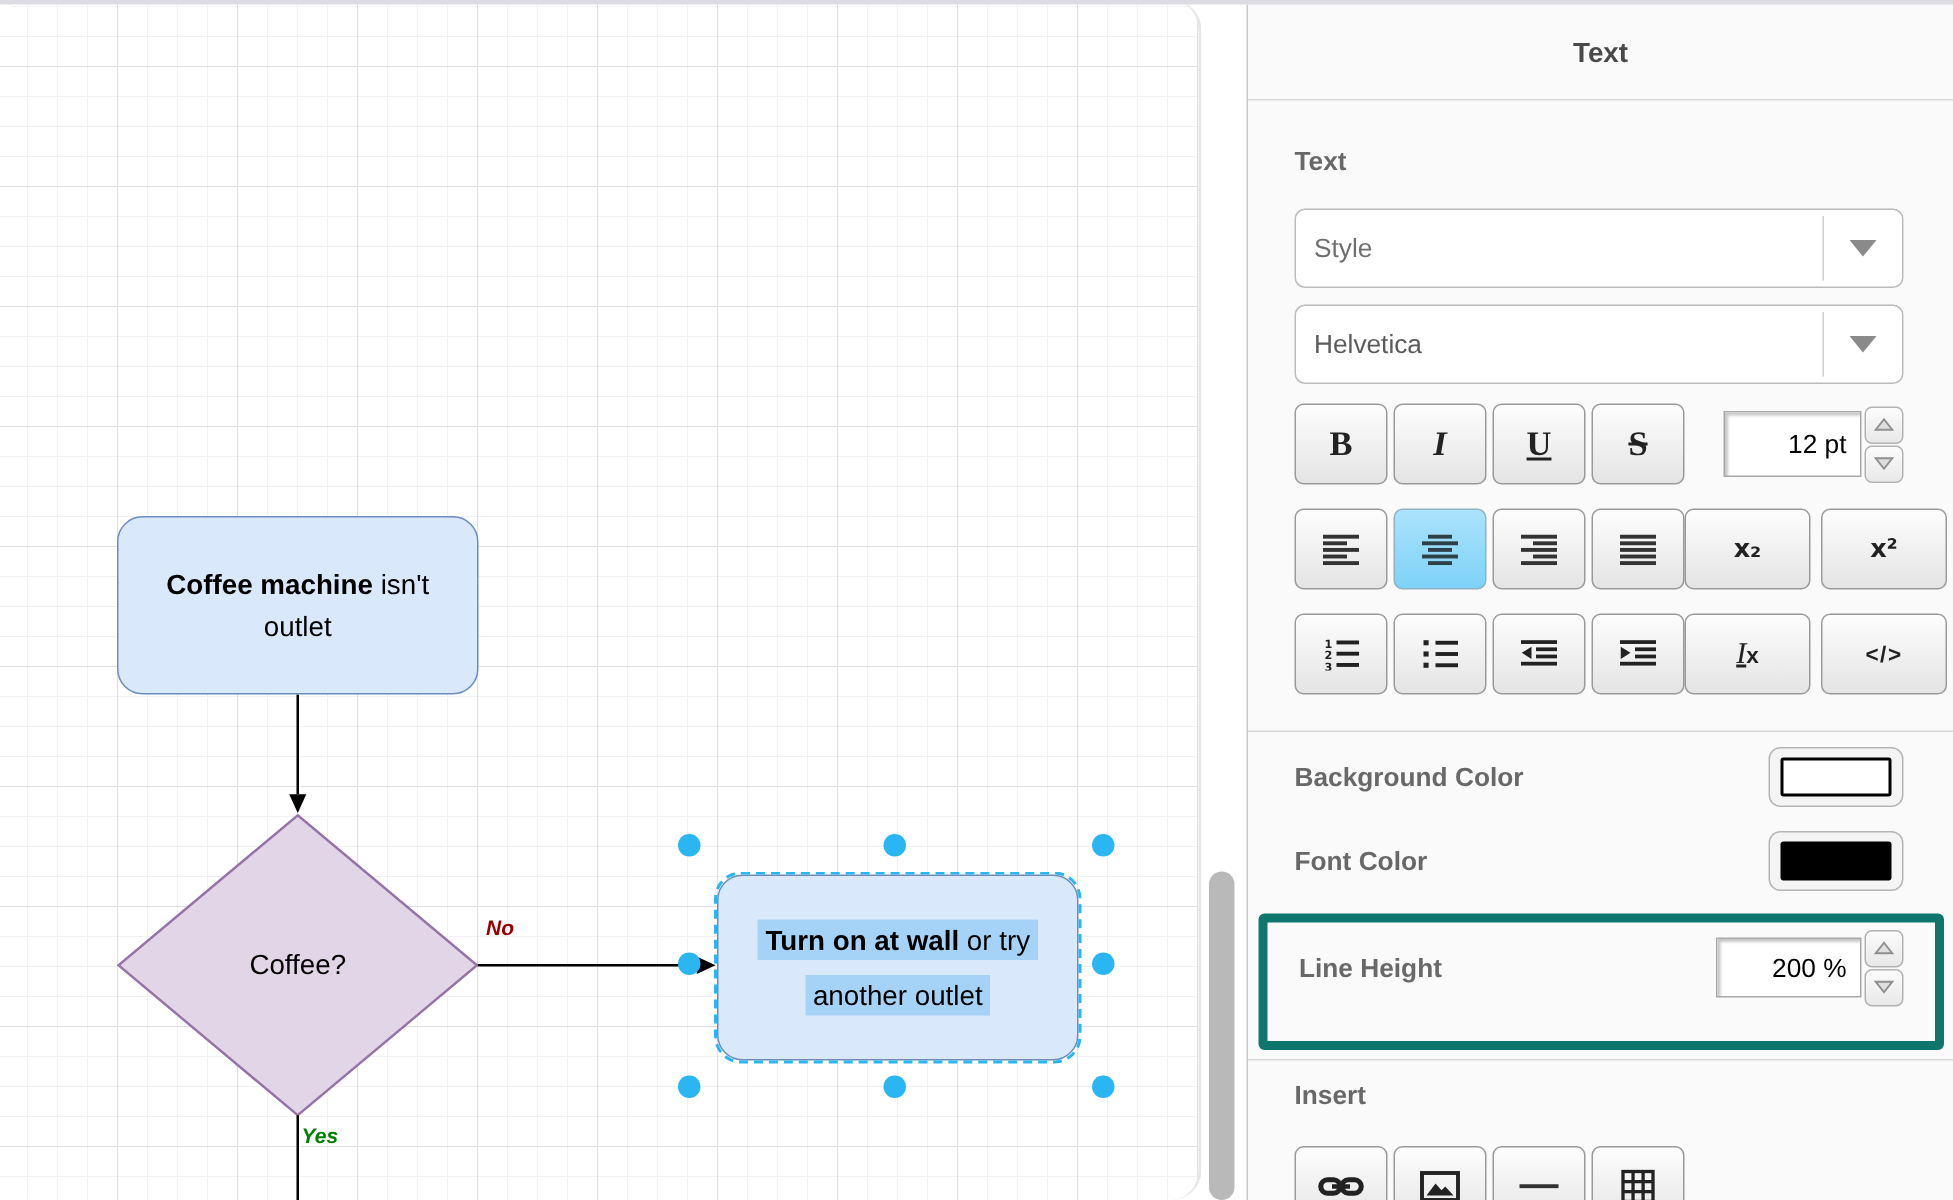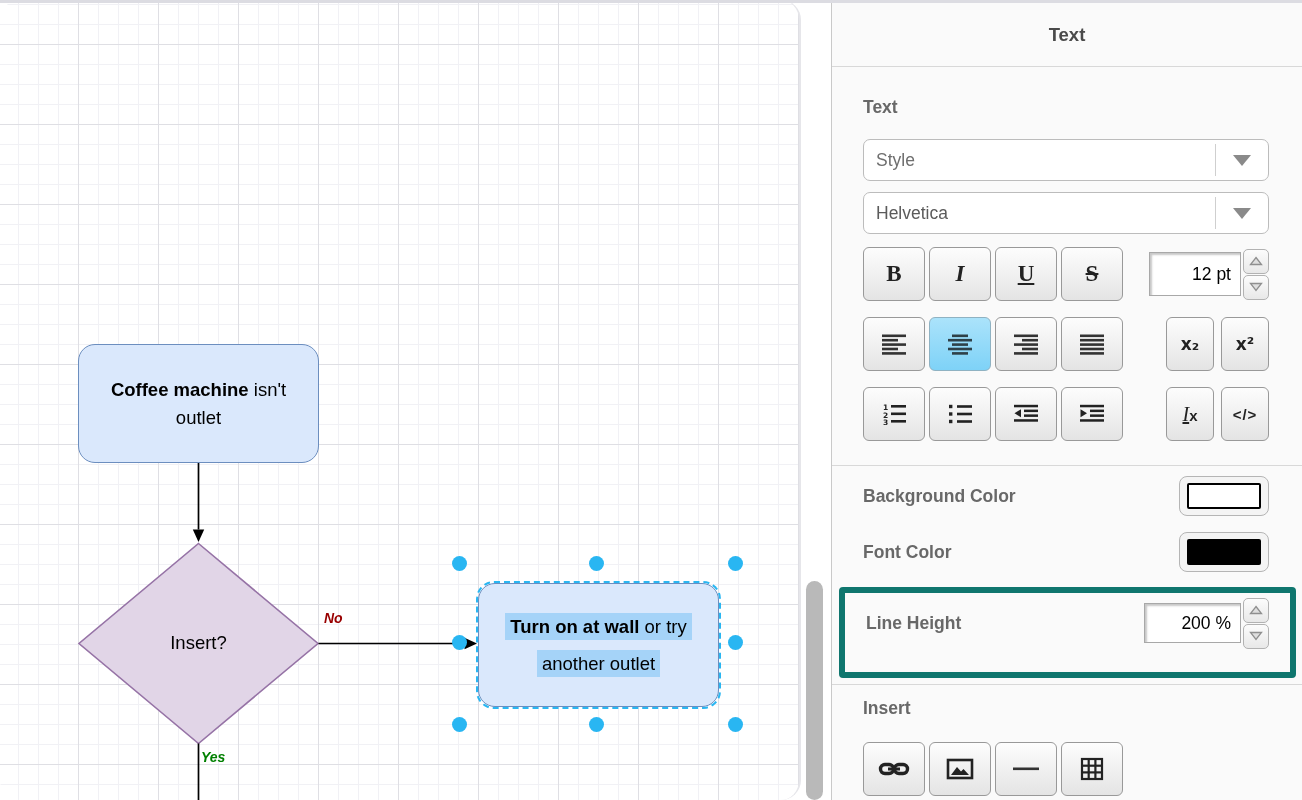--- a/index.html
+++ b/index.html
@@ -55,7 +55,7 @@
   .panel-body { padding:0 33px 0 31px; }
   .section-heading { margin-top:30px; font-size:17.5px; font-weight:bold; color:#686868; }
 
-  .dropdown { position:relative; height:42px; background:#fff; border:1px solid #bcbcbc;
+  .dropdown { position:relative; height:53px; background:#fff; border:1px solid #bcbcbc;
     border-radius:7px; display:flex; align-items:center; }
   .dd-style  { margin-top:21px; }
   .dd-family { margin-top:11px; }

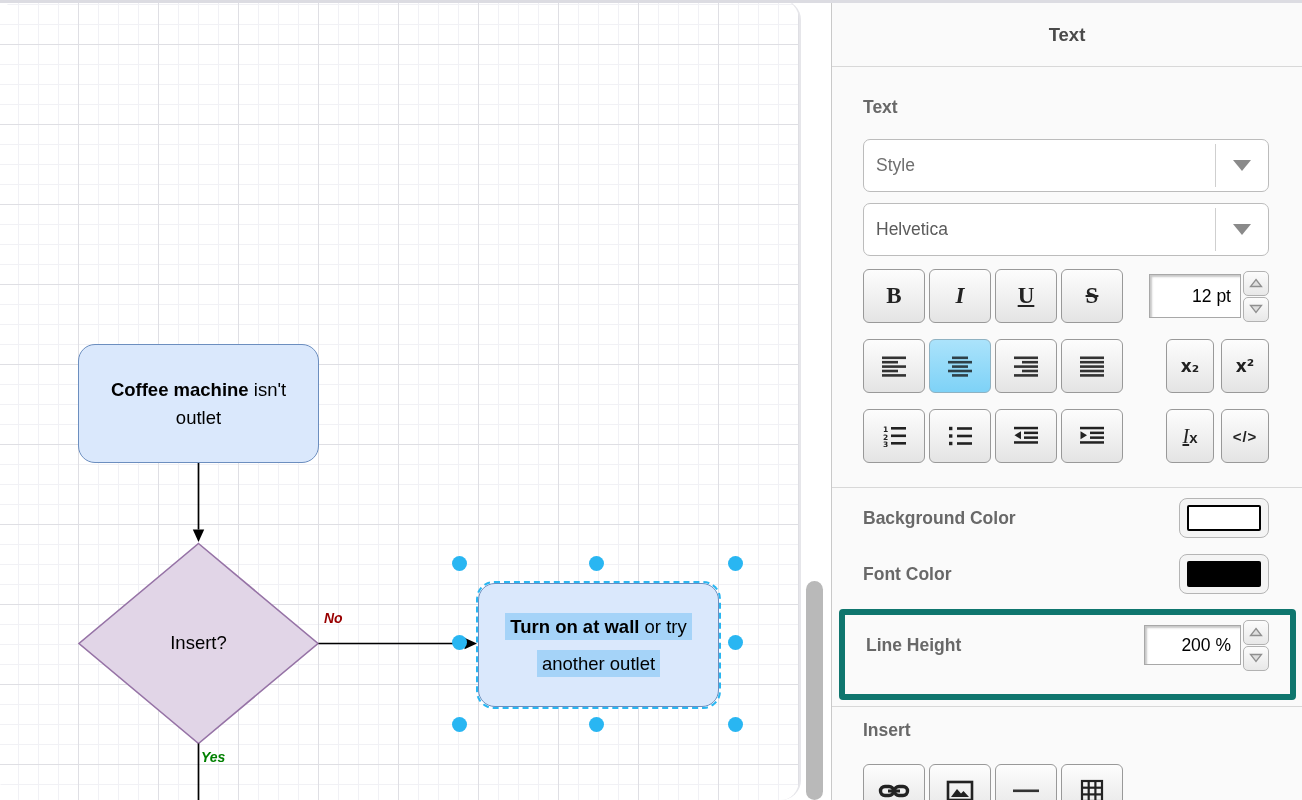--- a/index.html
+++ b/index.html
@@ -73,7 +73,7 @@
     background:linear-gradient(#fdfdfd,#e4e4e4); display:flex; align-items:center;
     justify-content:center; color:#222; cursor:default; }
   .btn.active { background:linear-gradient(#abe3fb,#7ed2f7); border-color:#8fb2c2; }
-  .btn-sm { width:48px; }
+  .btn-sm { width:84px; }
   .right-group { margin-left:auto; display:flex; gap:7px; align-items:center; }
   .glyph-serif { font-family:"Liberation Serif", serif; font-size:23px; font-weight:bold; }
   .glyph-italic { font-style:italic; }

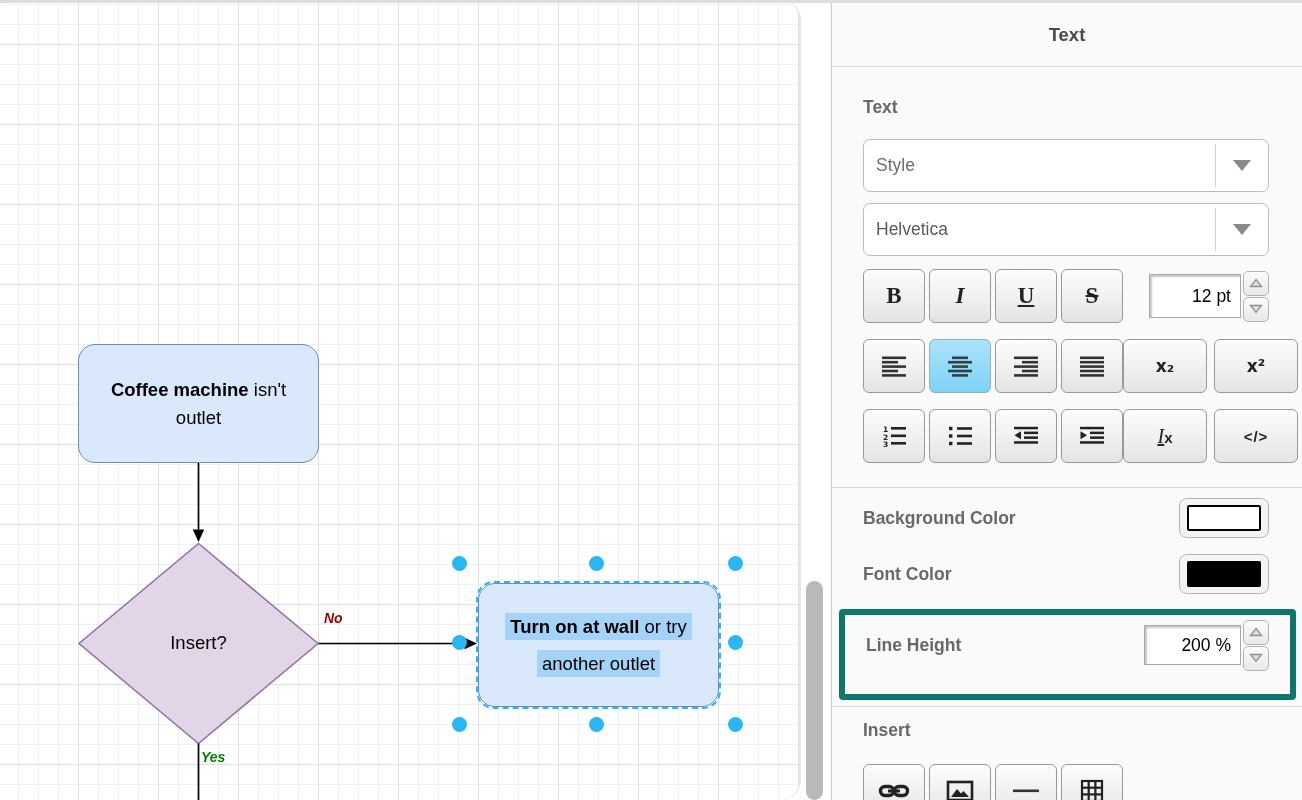--- a/index.html
+++ b/index.html
@@ -136,7 +136,7 @@
     </div>
 
     <div class="node decision-label">
-        <span>Insert?</span>
+        <span>Coffee?</span>
       </div>
 
     <div class="edge-label label-no">No</div>

